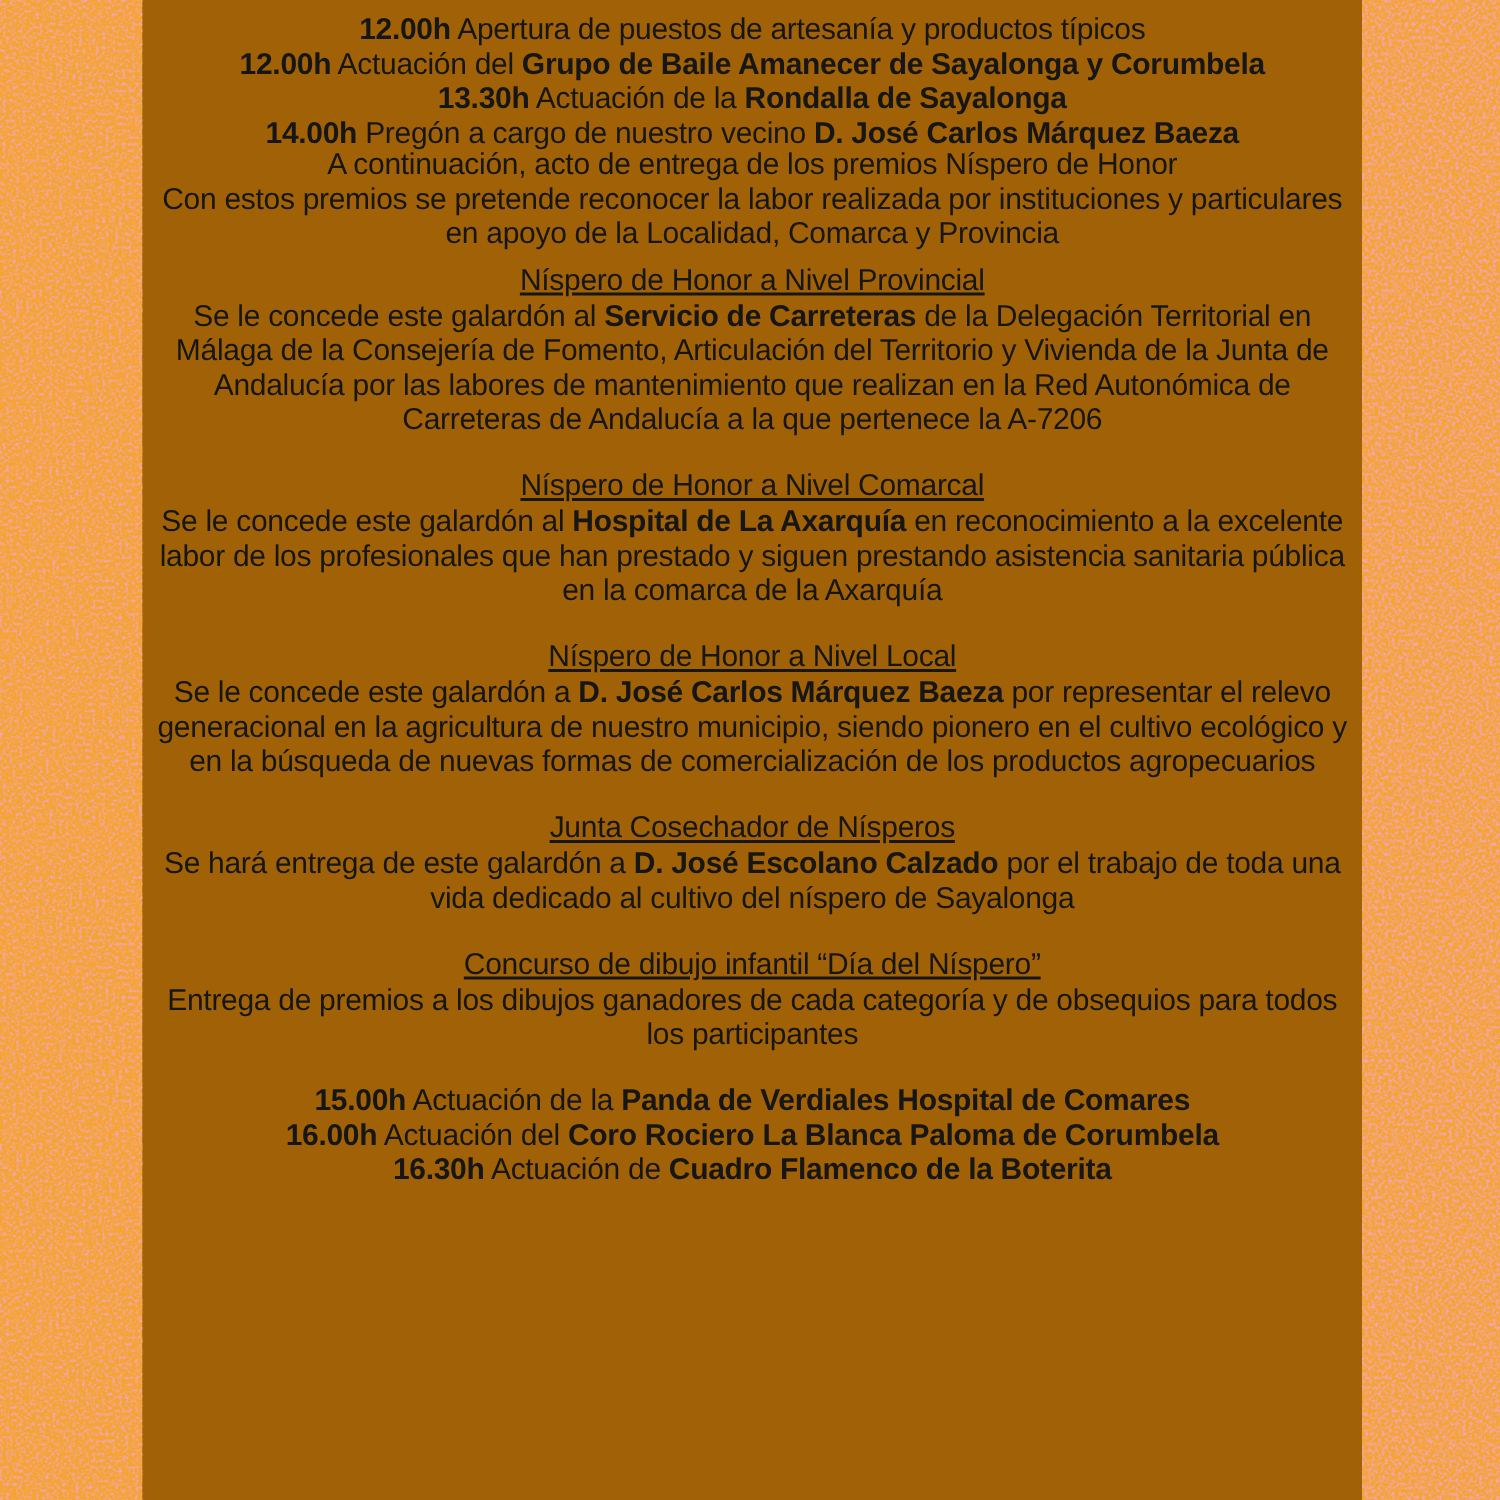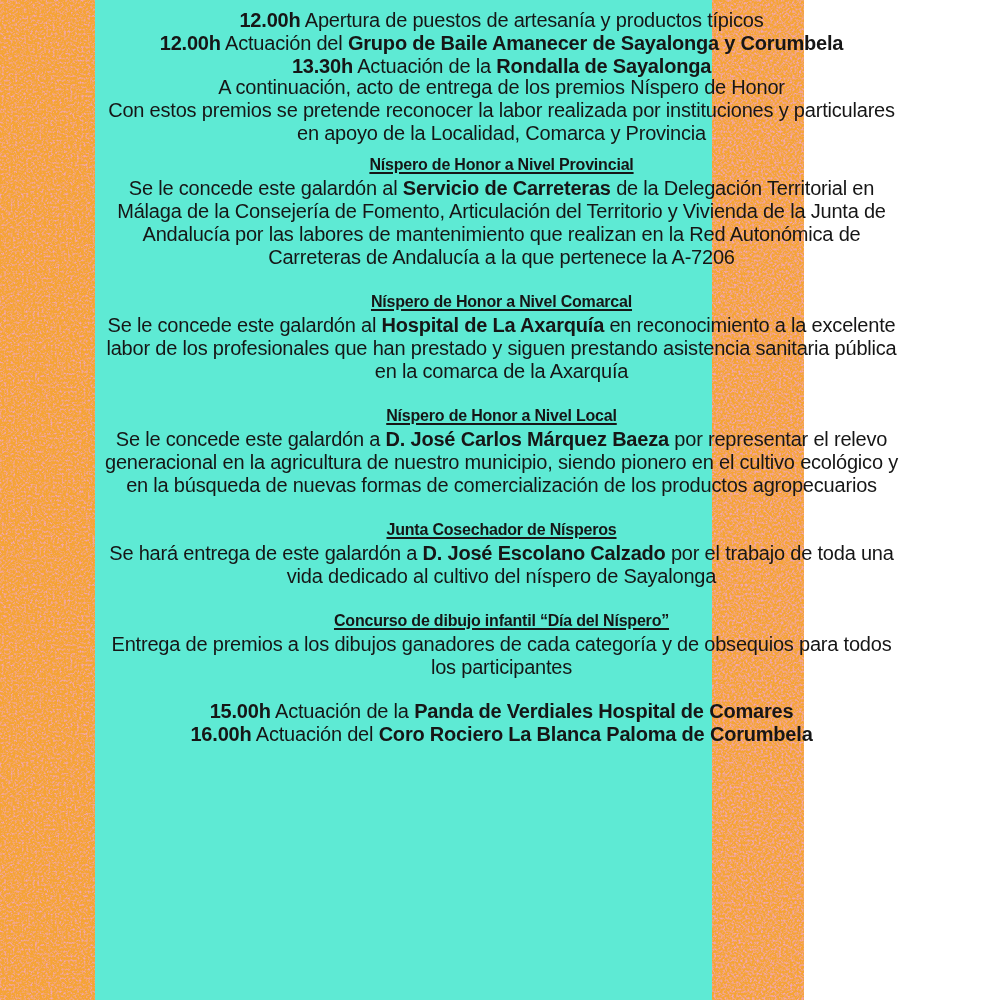--- a/index.html
+++ b/index.html
@@ -16,9 +16,9 @@
   }
   .poster {
     position: relative;
-    width: 804px;
+    width: 1000px;
     height: 1000px;
-    background: #5eead4;
+    background: #a16207;
   }
   .border-tex {
     position: absolute;

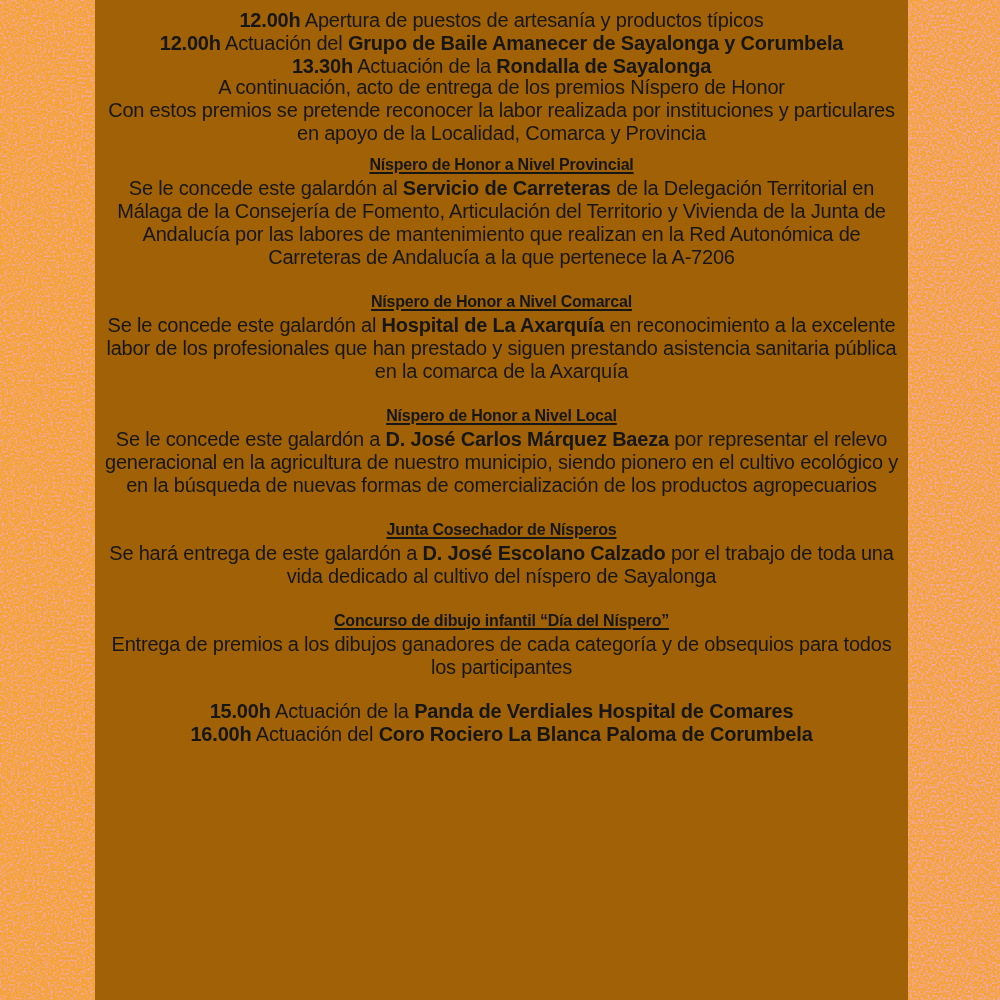--- a/index.html
+++ b/index.html
@@ -96,6 +96,7 @@
       <p class="event"><strong>12.00h</strong> <span>Apertura de puestos de artesanía y productos típicos</span><strong></strong></p>
       <p class="event"><strong>12.00h</strong> <span>Actuación del </span><strong>Grupo de Baile Amanecer de Sayalonga y Corumbela</strong></p>
       <p class="event"><strong>13.30h</strong> <span>Actuación de la </span><strong>Rondalla de Sayalonga</strong></p>
+      <p class="event"><strong>14.00h</strong> <span>Pregón a cargo de nuestro vecino </span><strong>D. José Carlos Márquez Baeza</strong></p>
       <div class="intro">
         <div>A continuación, acto de entrega de los premios Níspero de Honor</div>
         <div>Con estos premios se pretende reconocer la labor realizada por instituciones y particulares en apoyo de la Localidad, Comarca y Provincia</div>

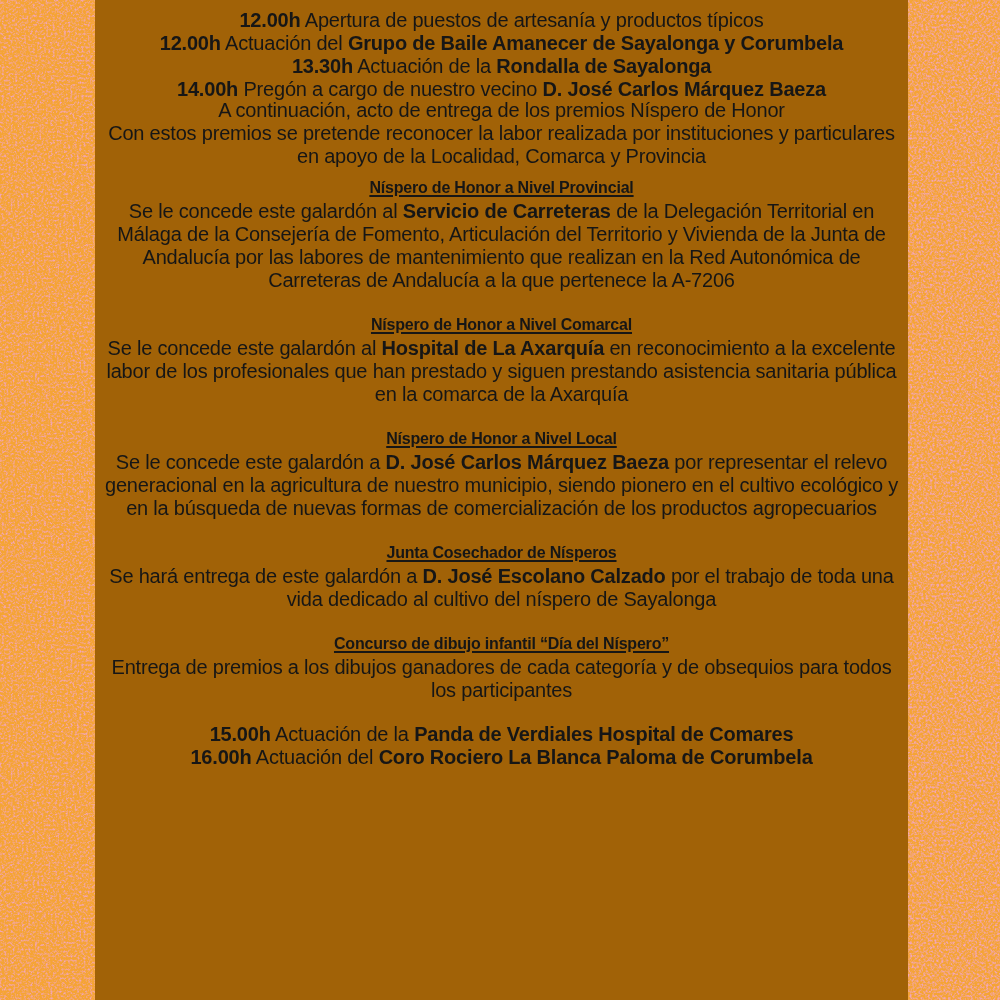--- a/index.html
+++ b/index.html
@@ -53,9 +53,9 @@
   }
   .award { margin: 0 0 21px 0; }
   .award h2 {
-    font-size: 16px;
+    font-size: 20px;
     line-height: 23px;
-    font-weight: 700;
+    font-weight: 400;
     margin: 0 0 1px 0;
     text-decoration: underline;
     text-decoration-thickness: 2px;

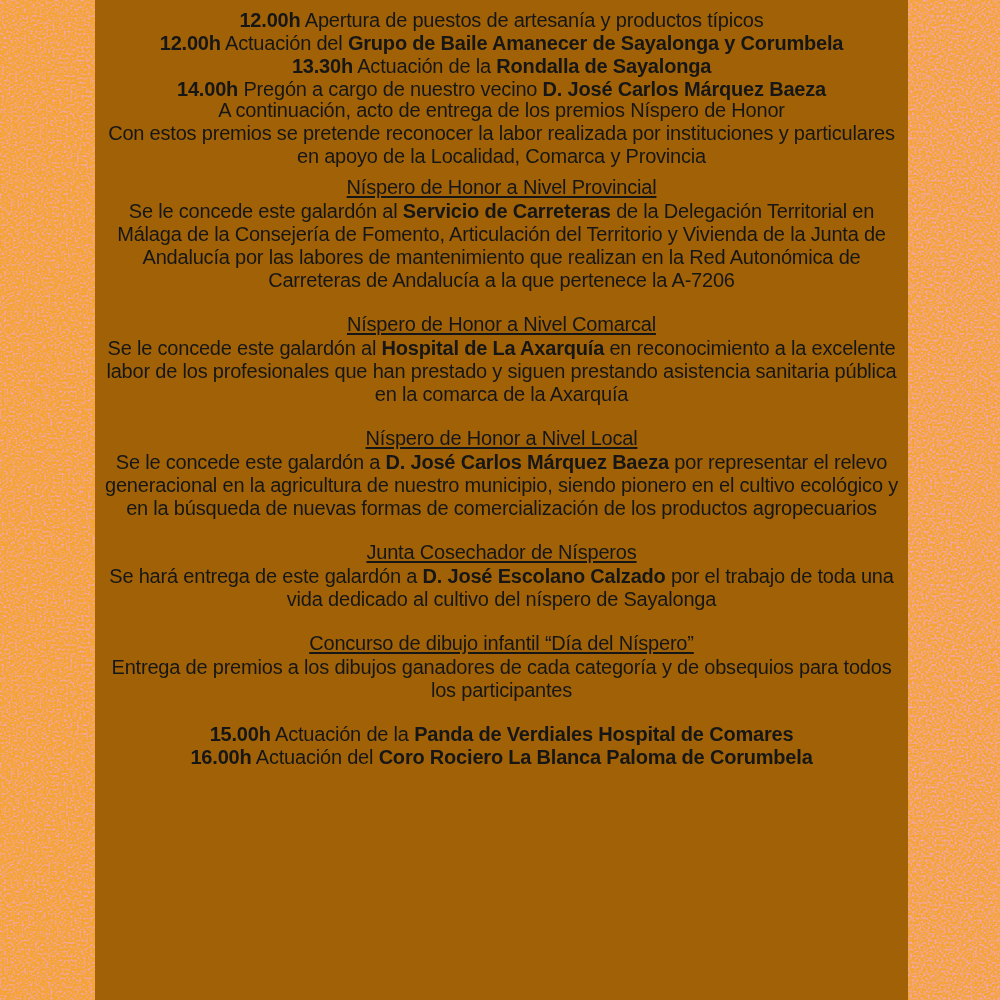--- a/index.html
+++ b/index.html
@@ -123,6 +123,7 @@
       </section>
       <p class="event"><strong>15.00h</strong> <span>Actuación de la </span><strong>Panda de Verdiales Hospital de Comares</strong></p>
       <p class="event"><strong>16.00h</strong> <span>Actuación del </span><strong>Coro Rociero La Blanca Paloma de Corumbela</strong></p>
+      <p class="event"><strong>16.30h</strong> <span>Actuación de </span><strong>Cuadro Flamenco de la Boterita</strong></p>
     </main>
 </div>
 

